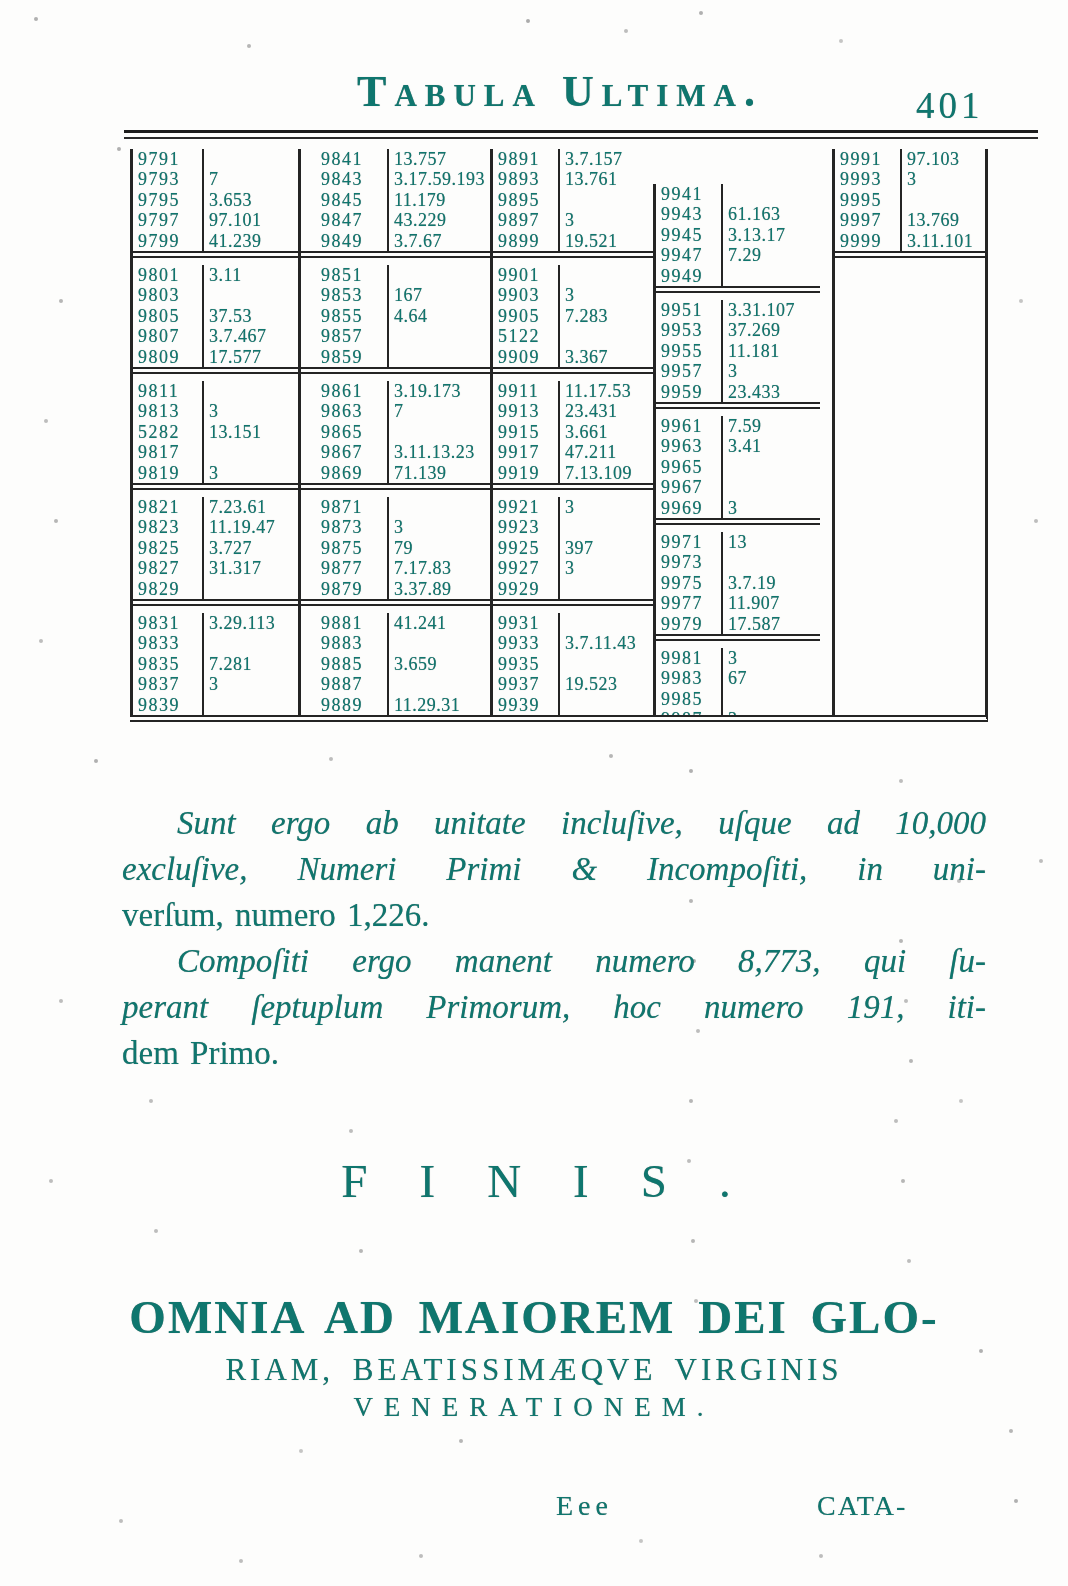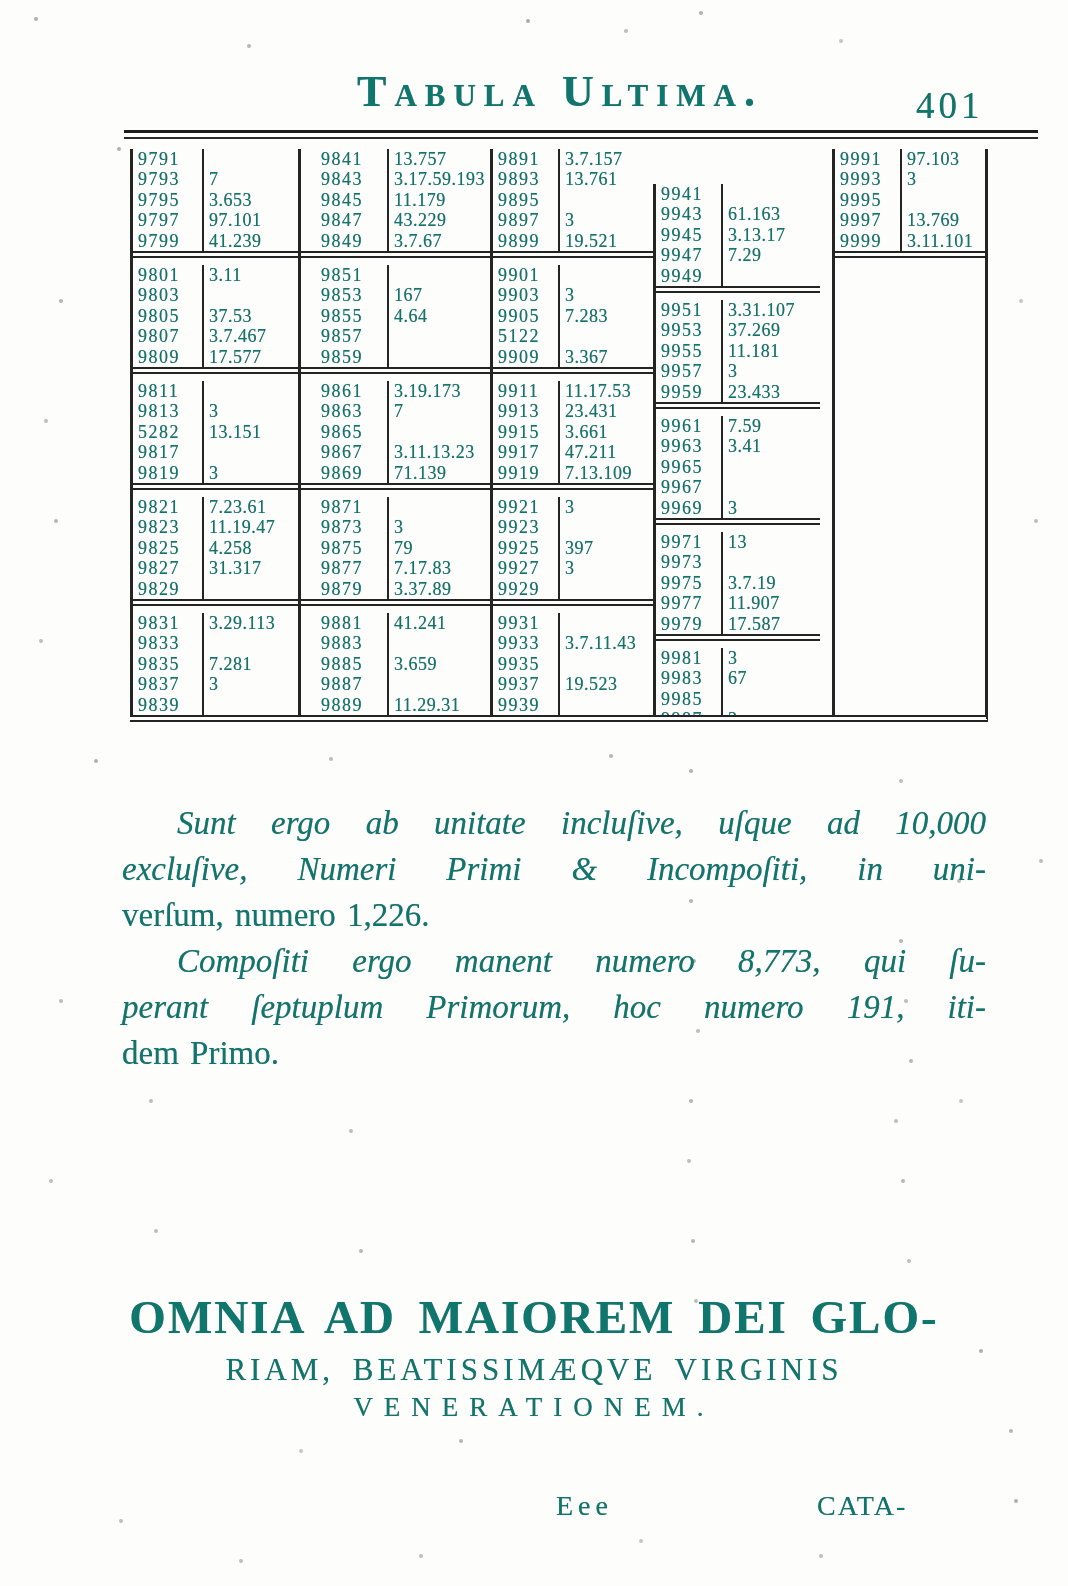--- a/index.html
+++ b/index.html
@@ -181,7 +181,7 @@
           </div>
           <div class="trow">
             <span class="tnum">9825</span>
-            <span class="tfac">4.258</span>
+            <span class="tfac">3.727</span>
           </div>
           <div class="trow">
             <span class="tnum">9827</span>

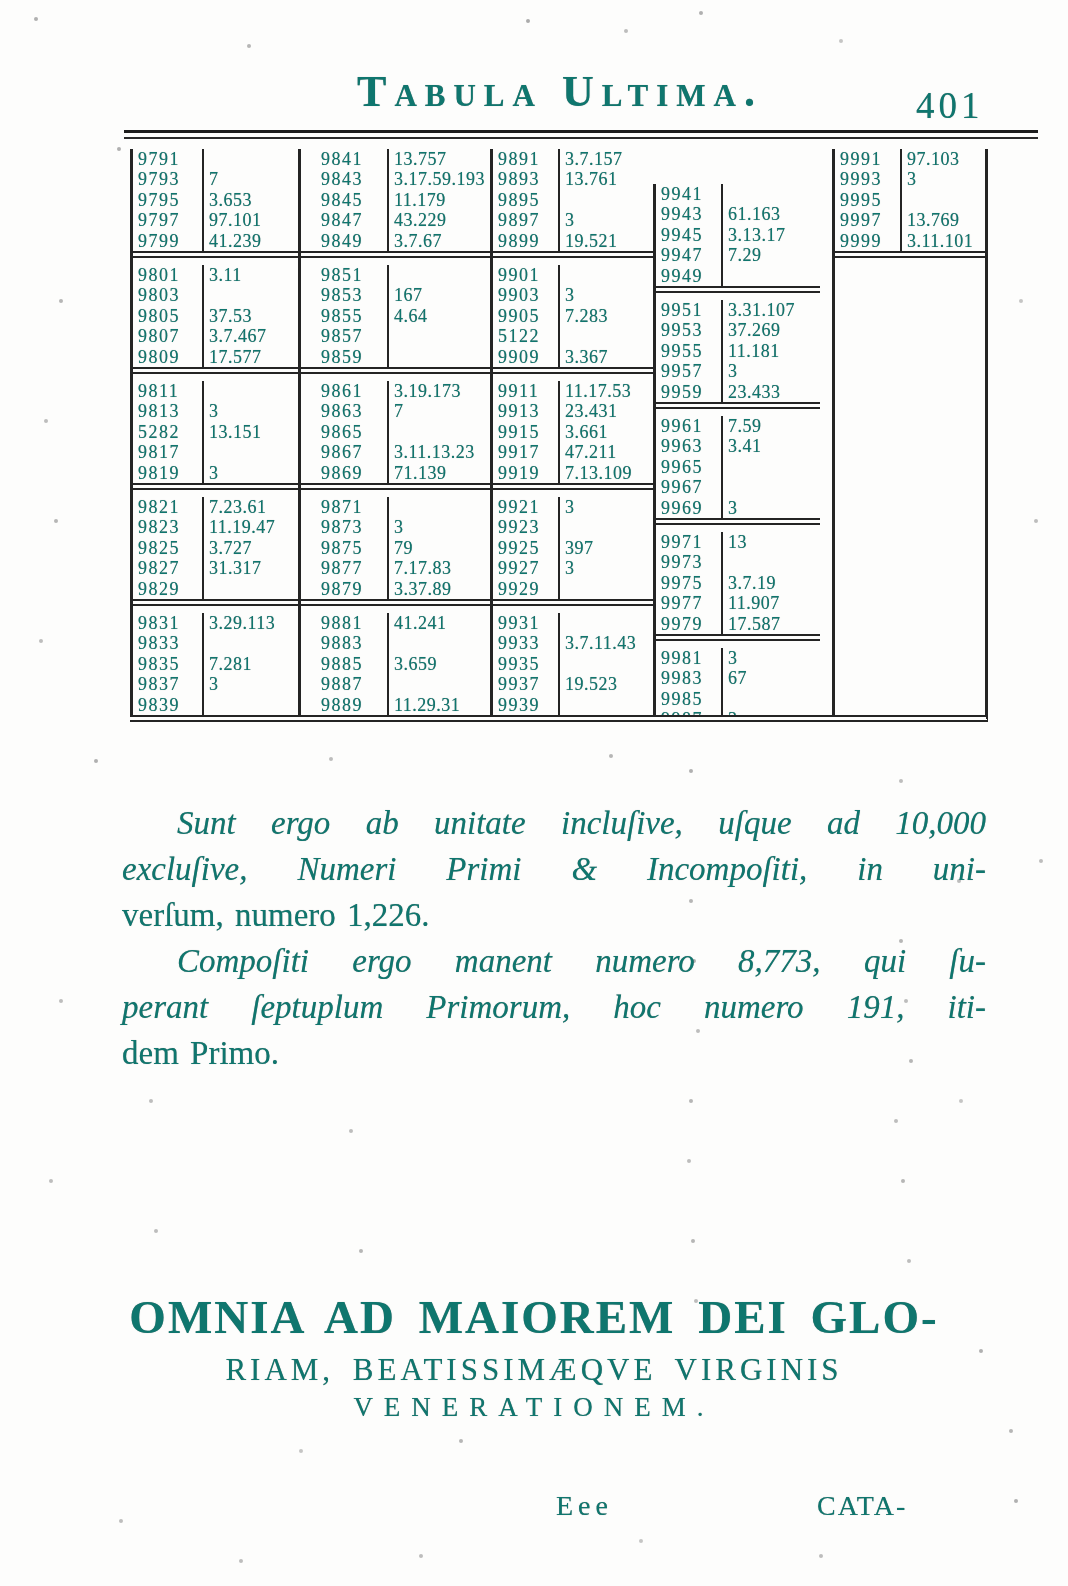--- a/index.html
+++ b/index.html
@@ -590,6 +590,7 @@
     <div class="pline">dem Primo.</div>
   </div>
 
+  <div class="finis">FINIS.</div>
 
   <div class="ded1">OMNIA AD MAIOREM DEI GLO-</div>
   <div class="ded2">RIAM, BEATISSIMÆQVE VIRGINIS</div>

